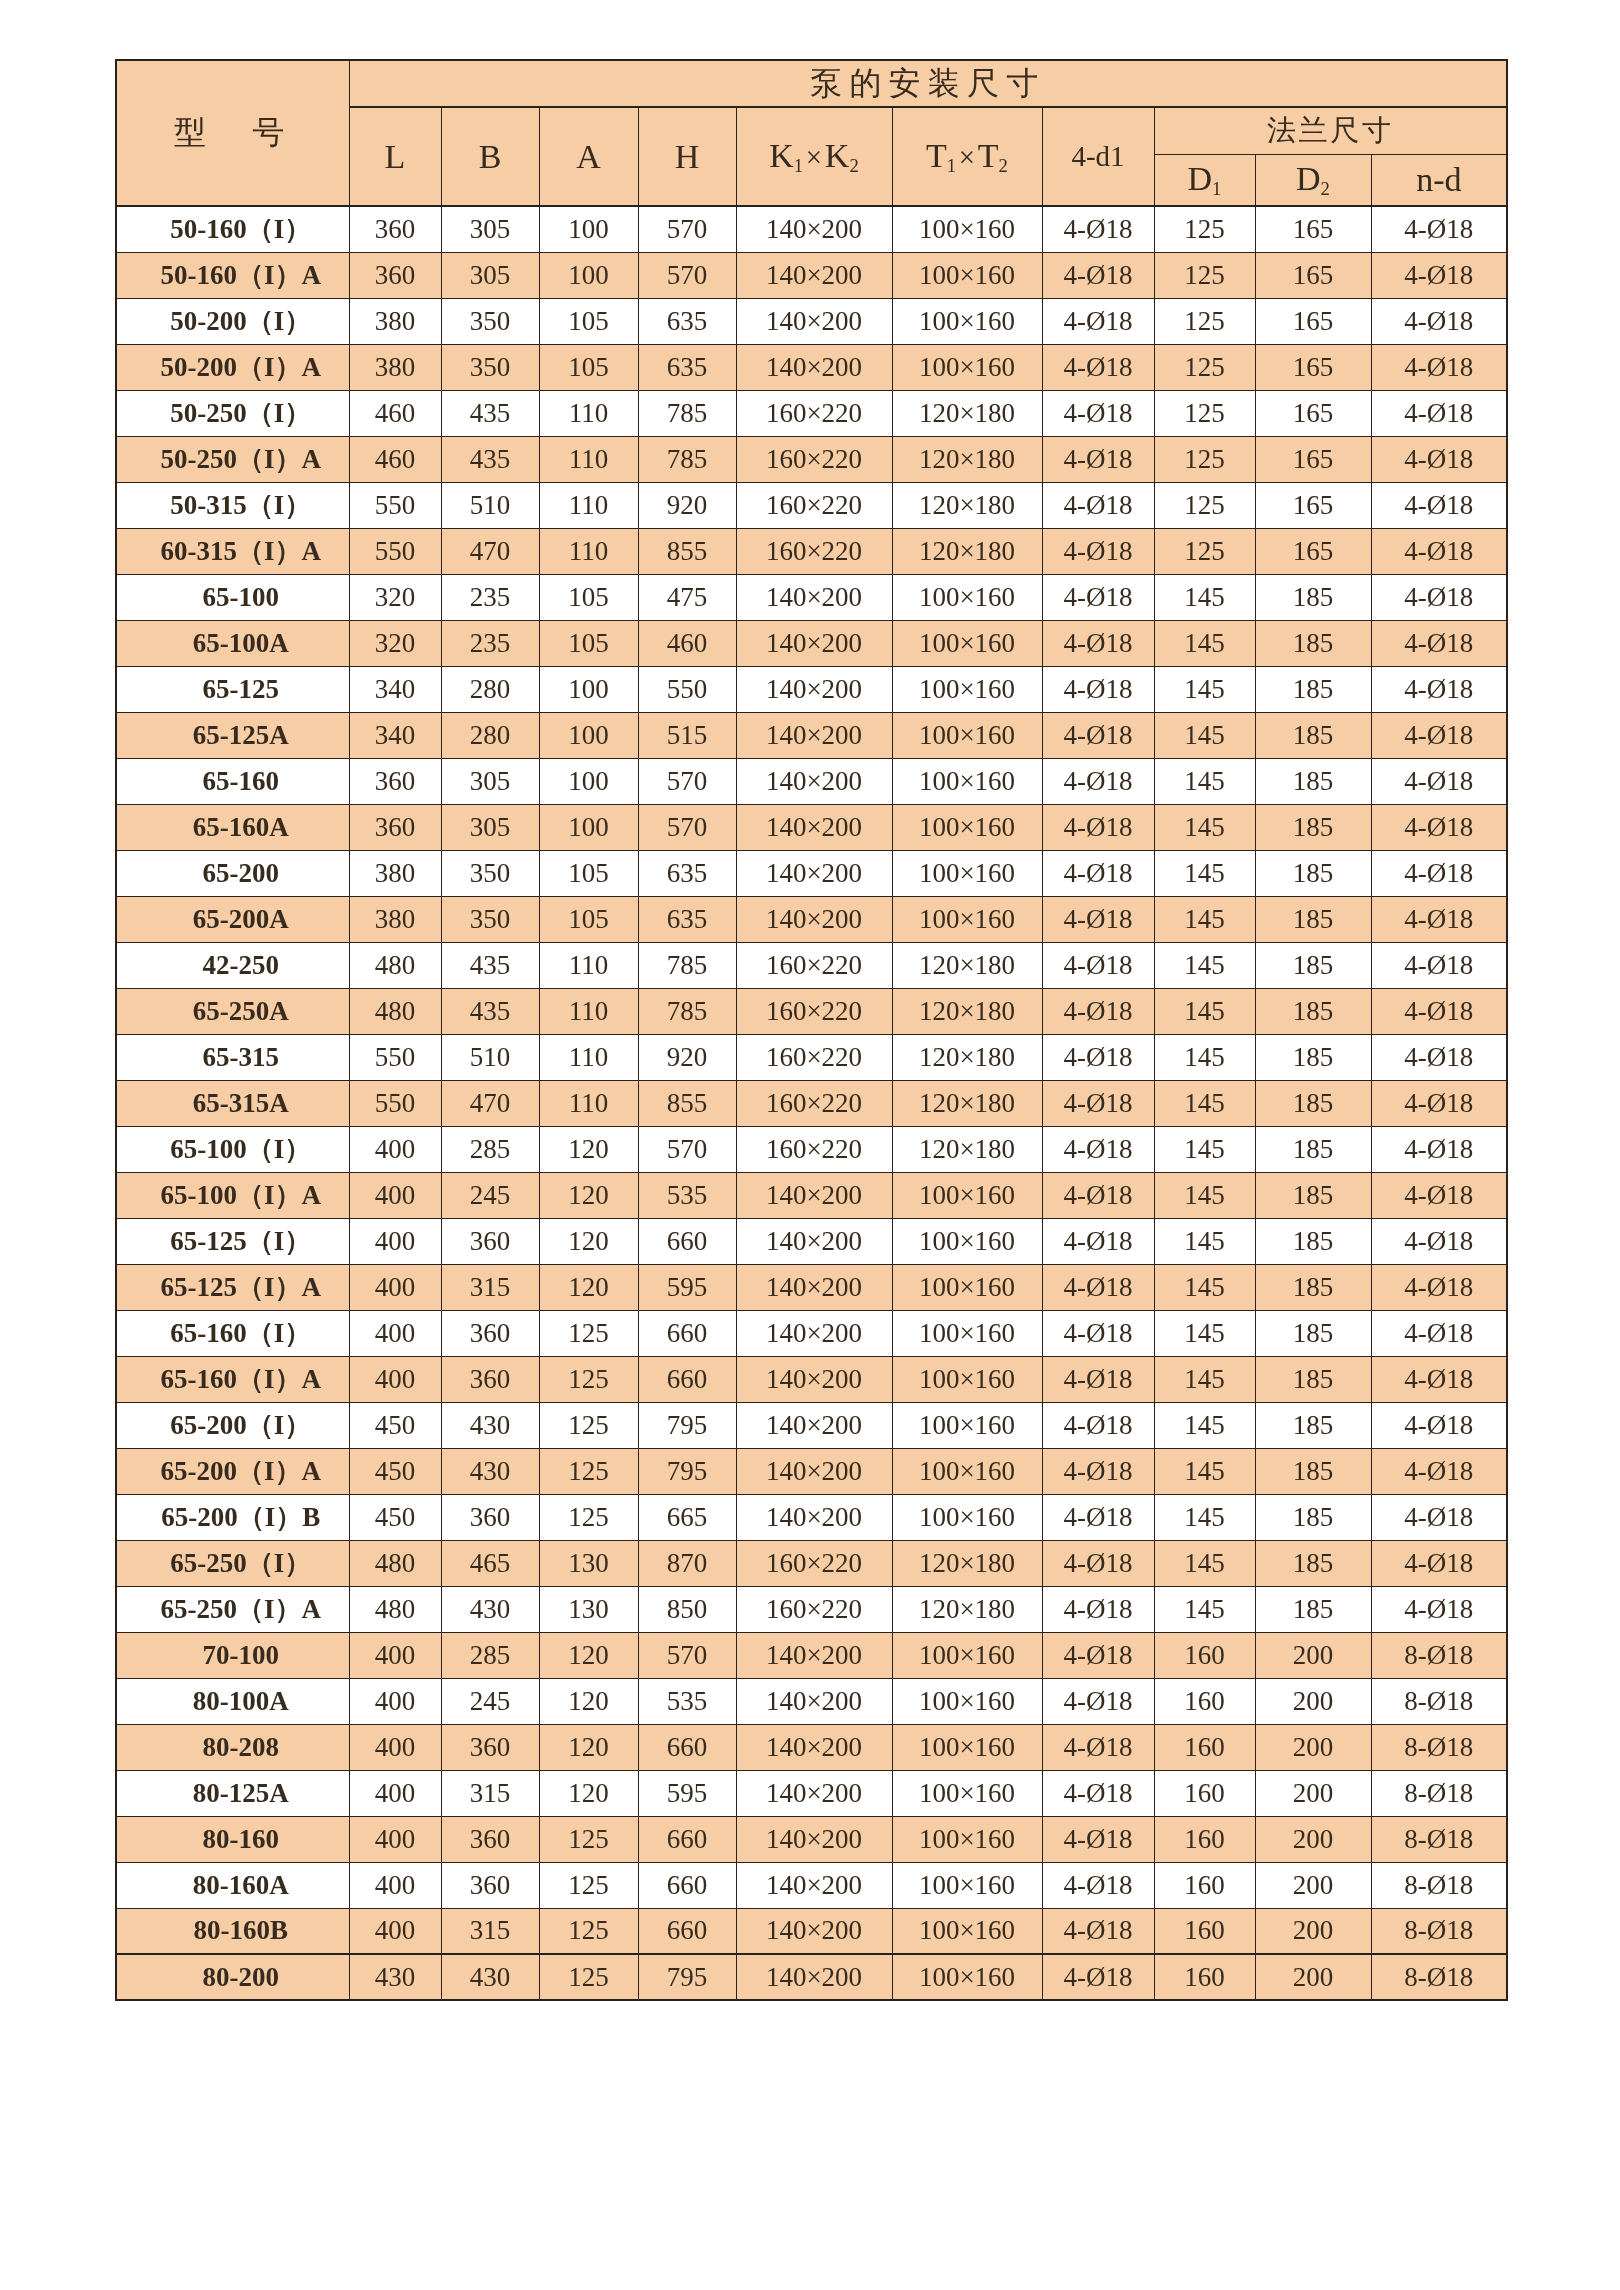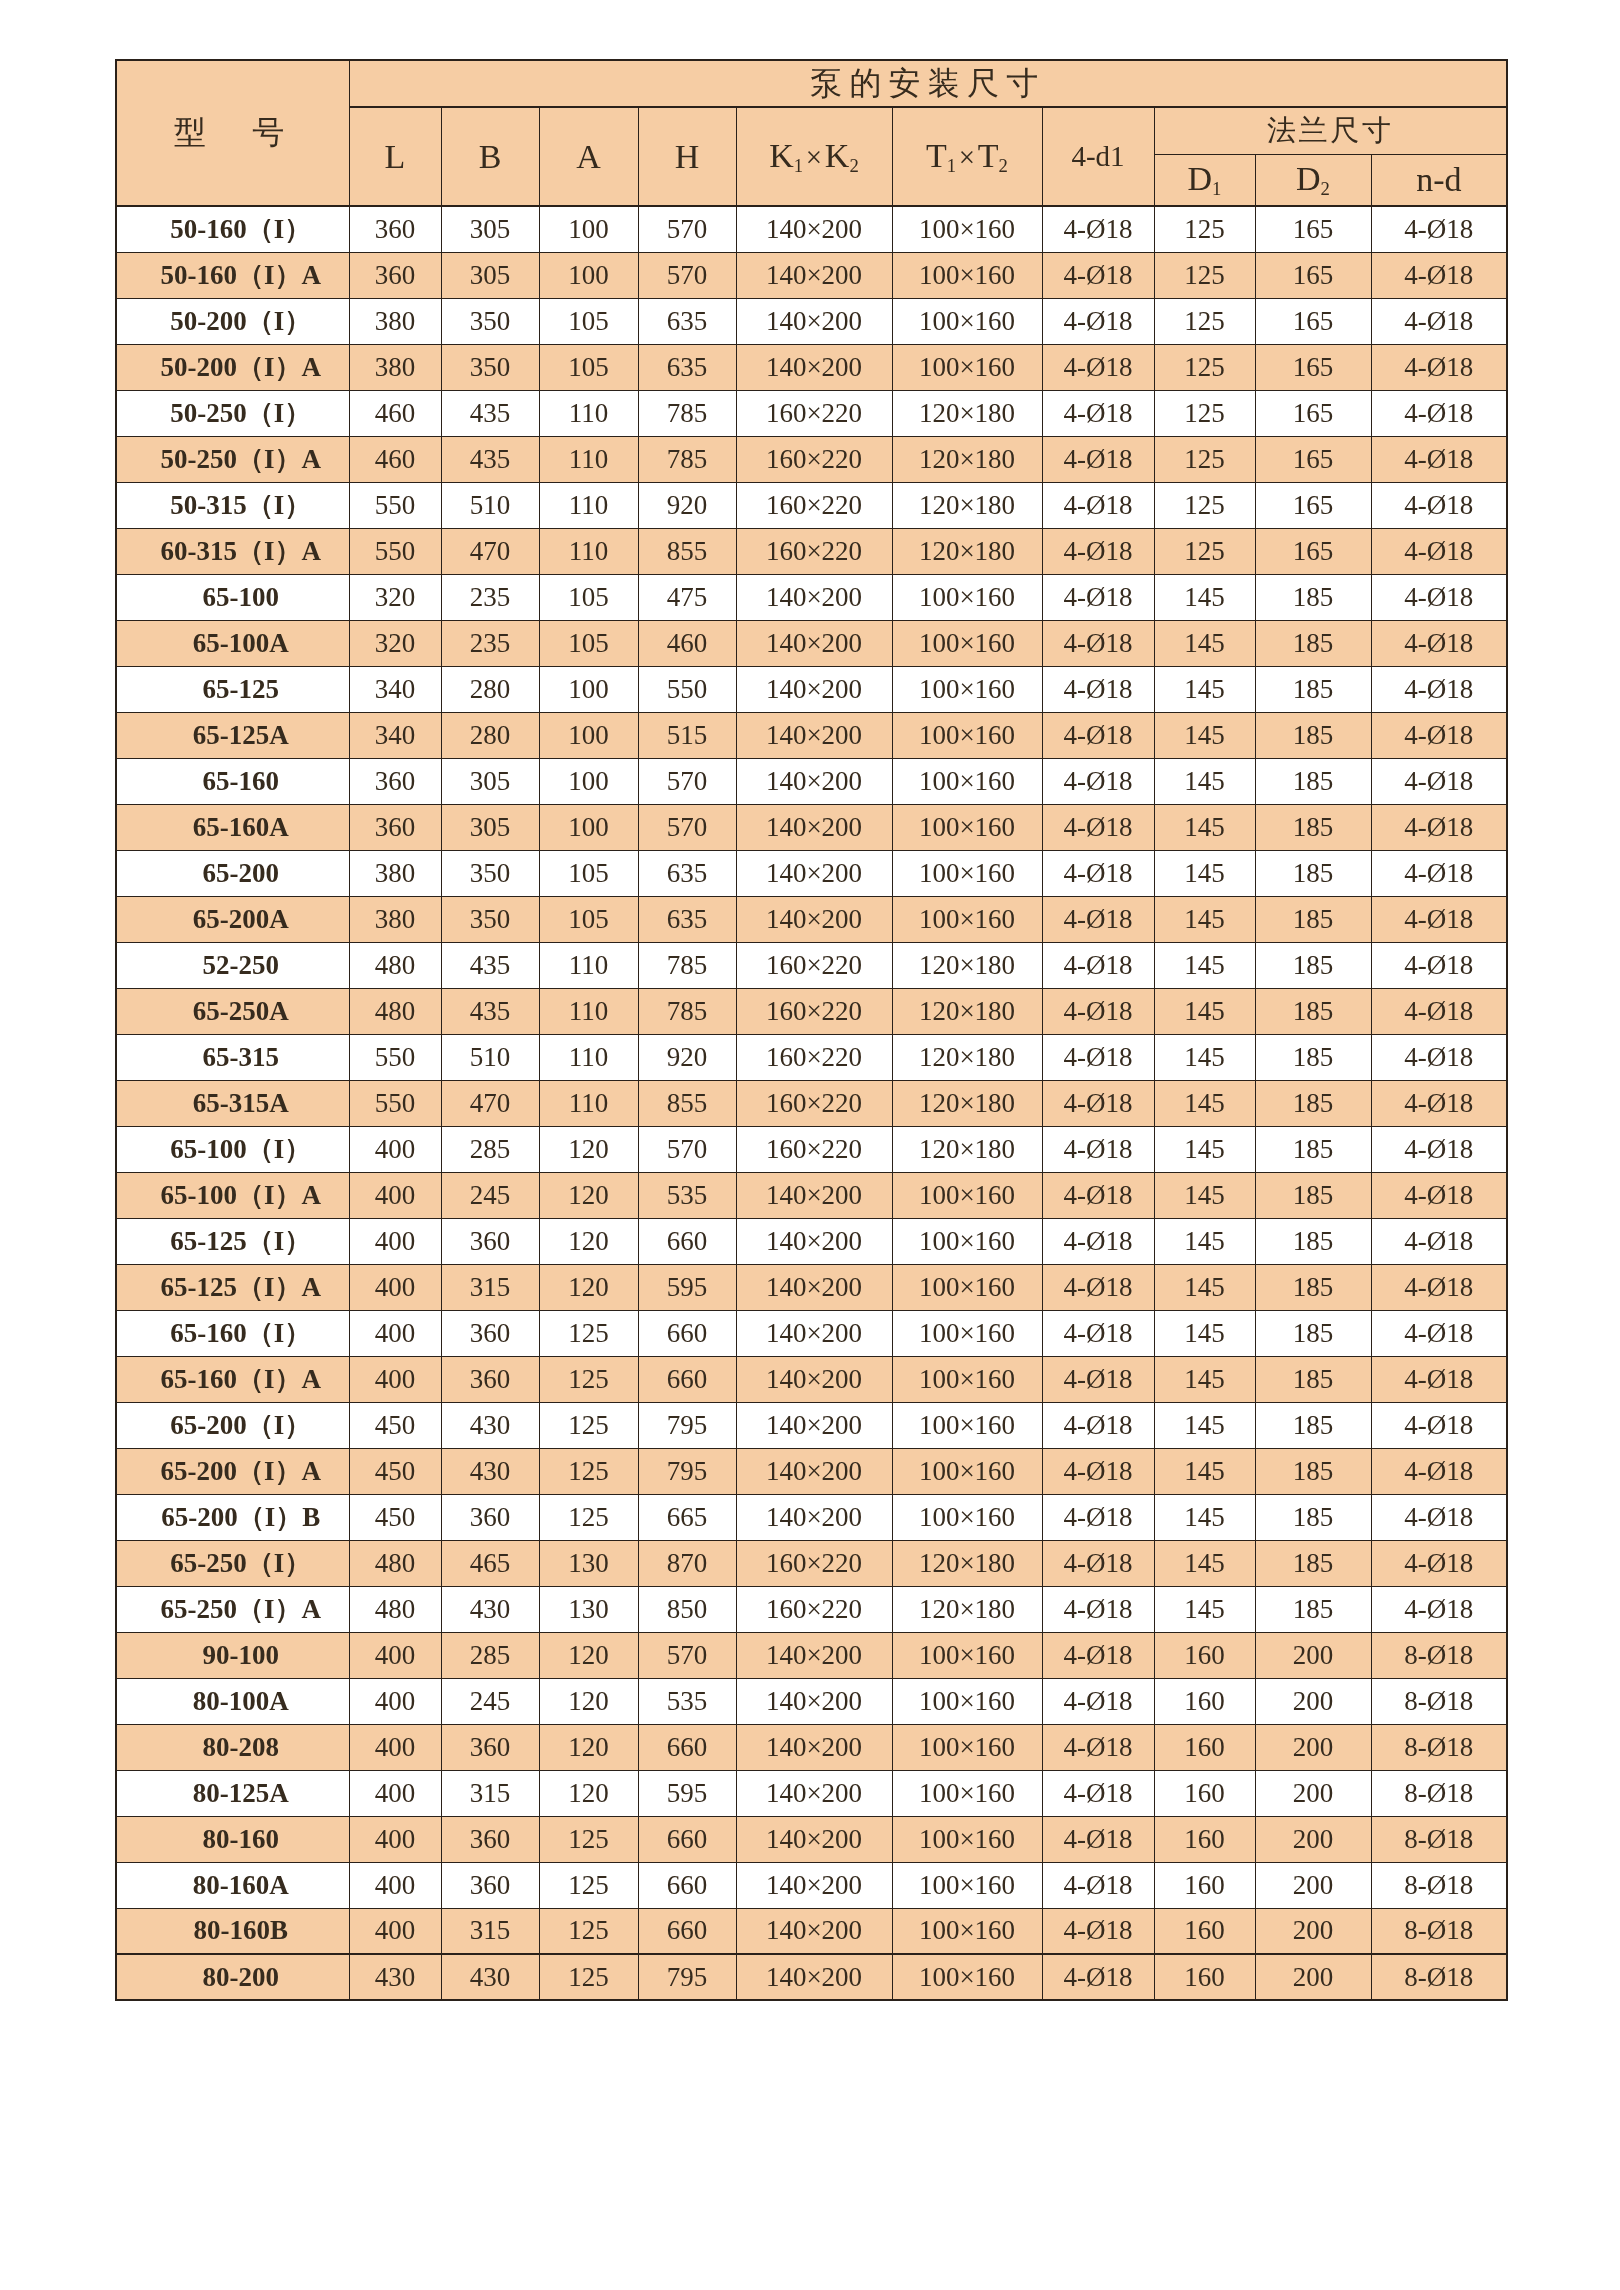--- a/index.html
+++ b/index.html
@@ -296,7 +296,7 @@
         <td>4-Ø18</td>
       </tr>
       <tr>
-        <td class="model">52-250</td>
+        <td class="model">42-250</td>
         <td>480</td>
         <td>435</td>
         <td>110</td>

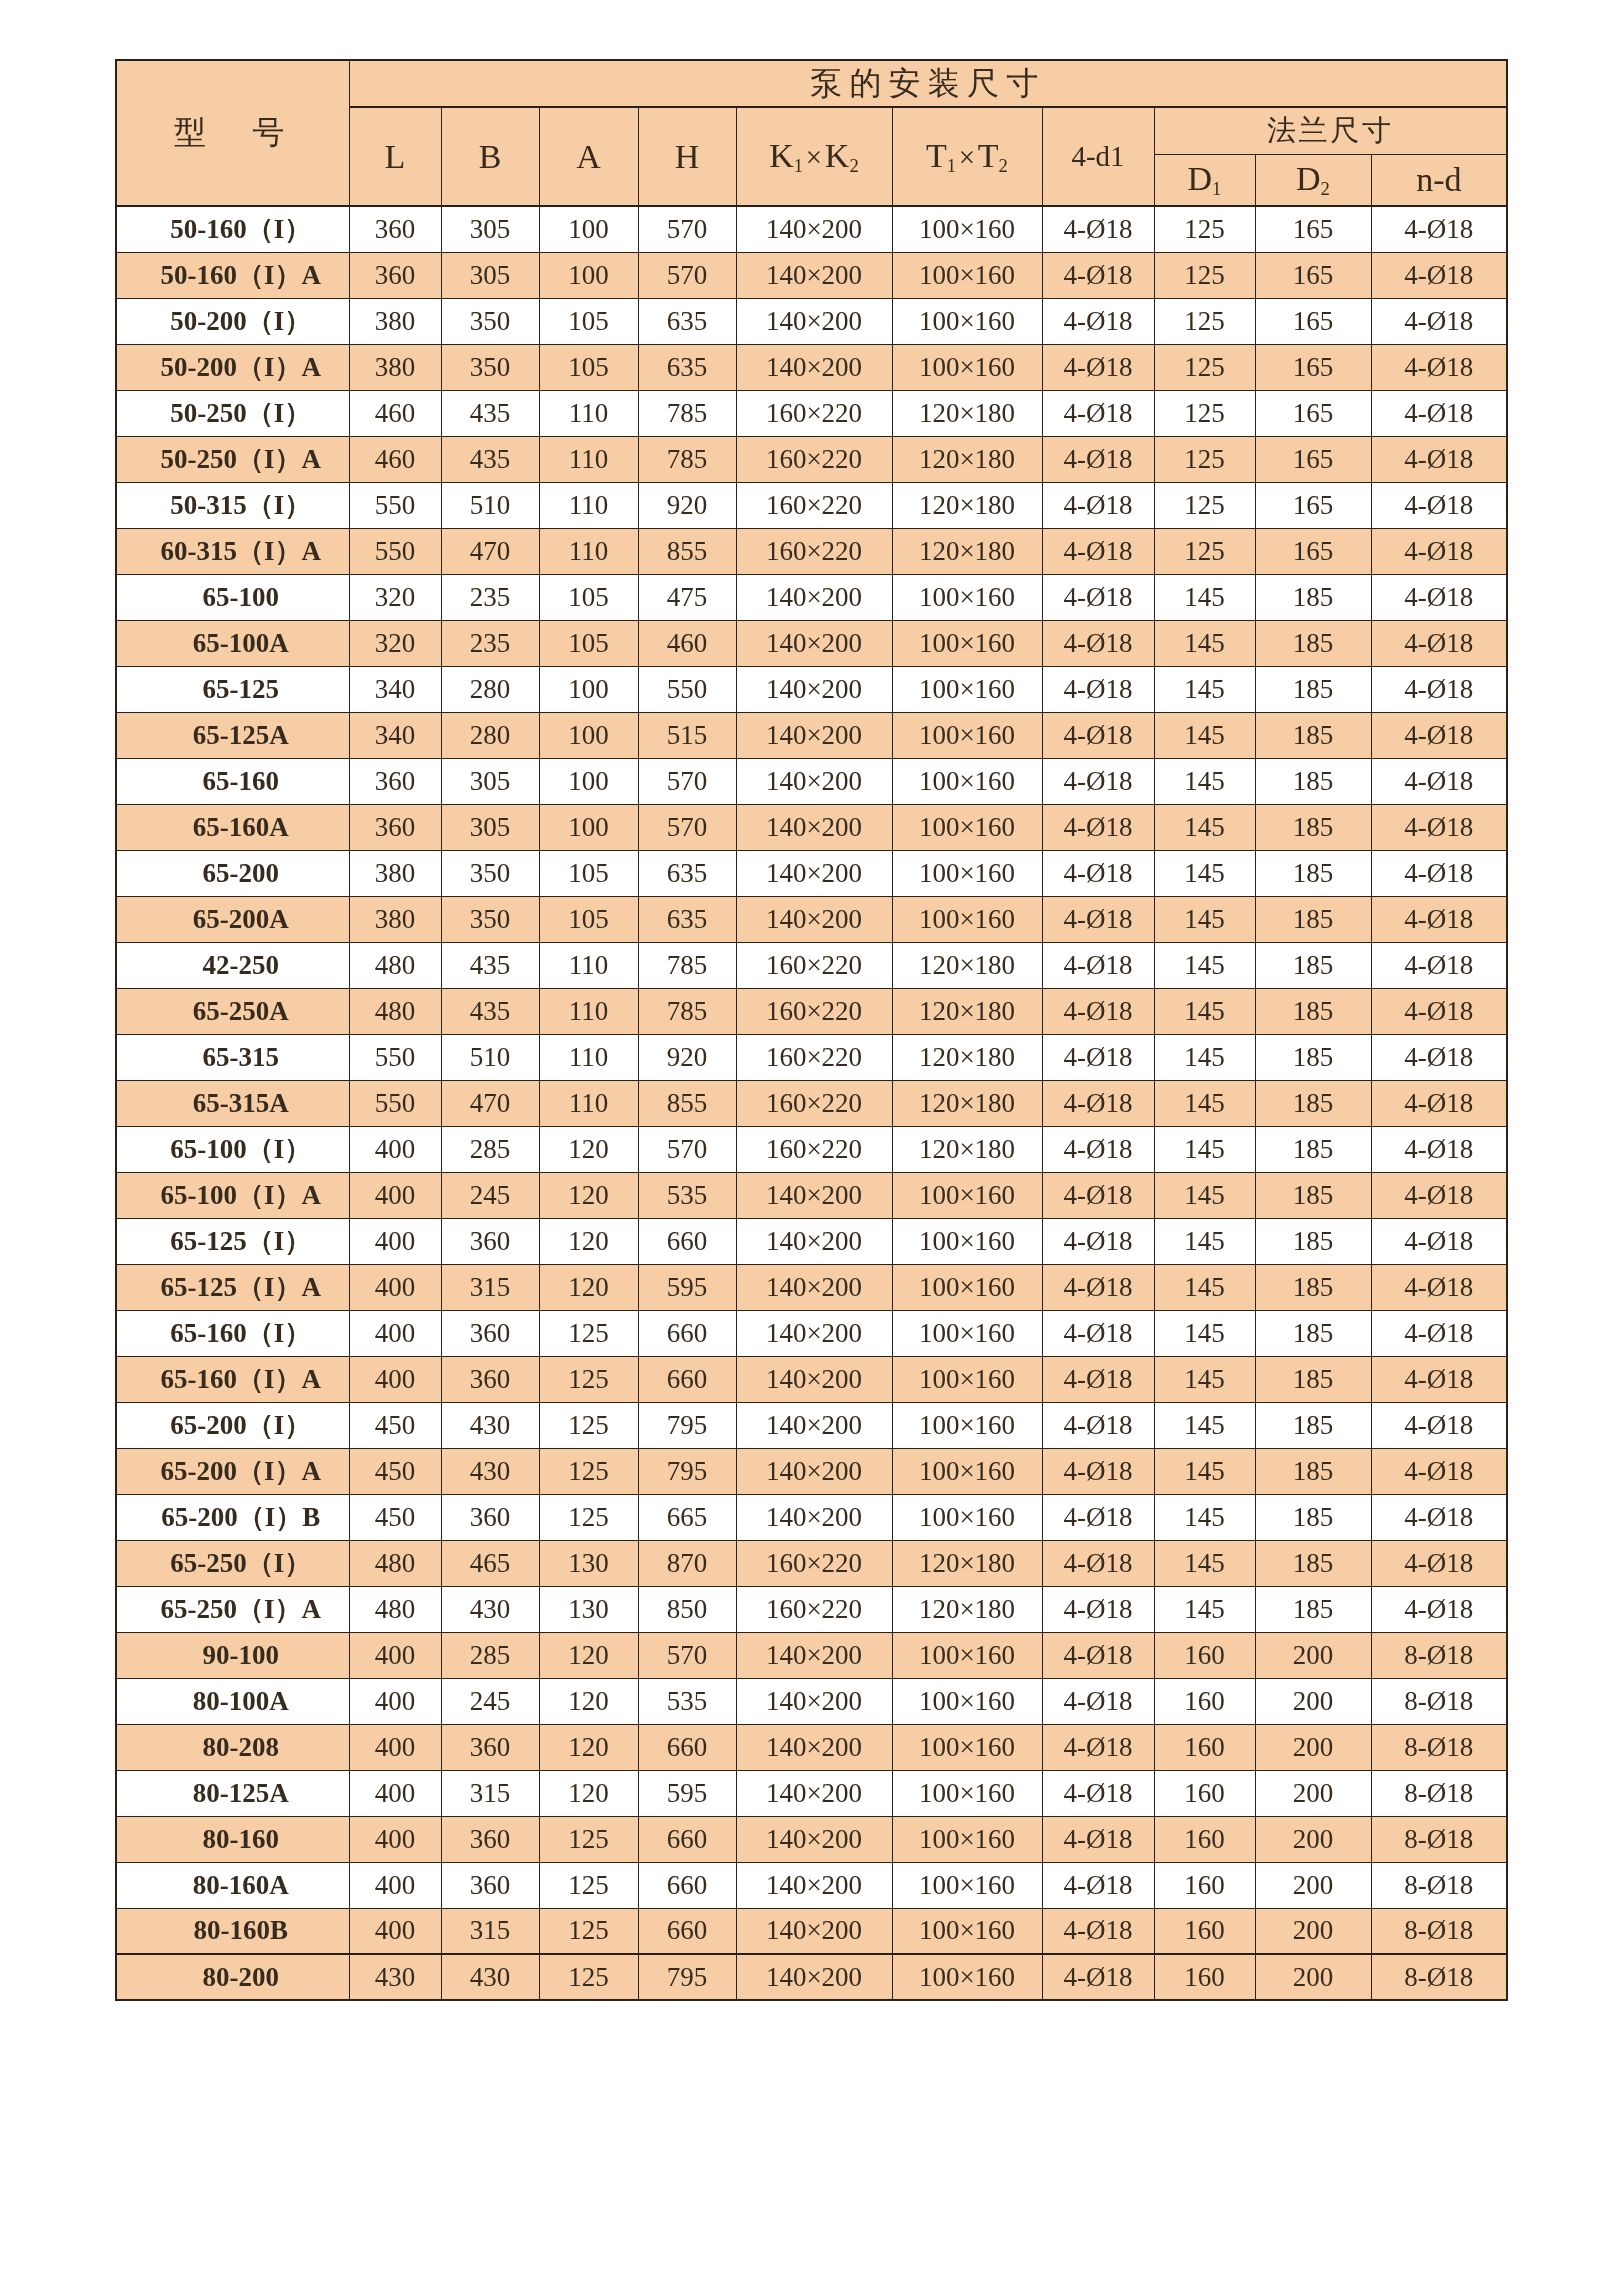--- a/index.html
+++ b/index.html
@@ -491,7 +491,7 @@
         <td>4-Ø18</td>
       </tr>
       <tr class="shaded">
-        <td class="model">90-100</td>
+        <td class="model">70-100</td>
         <td>400</td>
         <td>285</td>
         <td>120</td>

